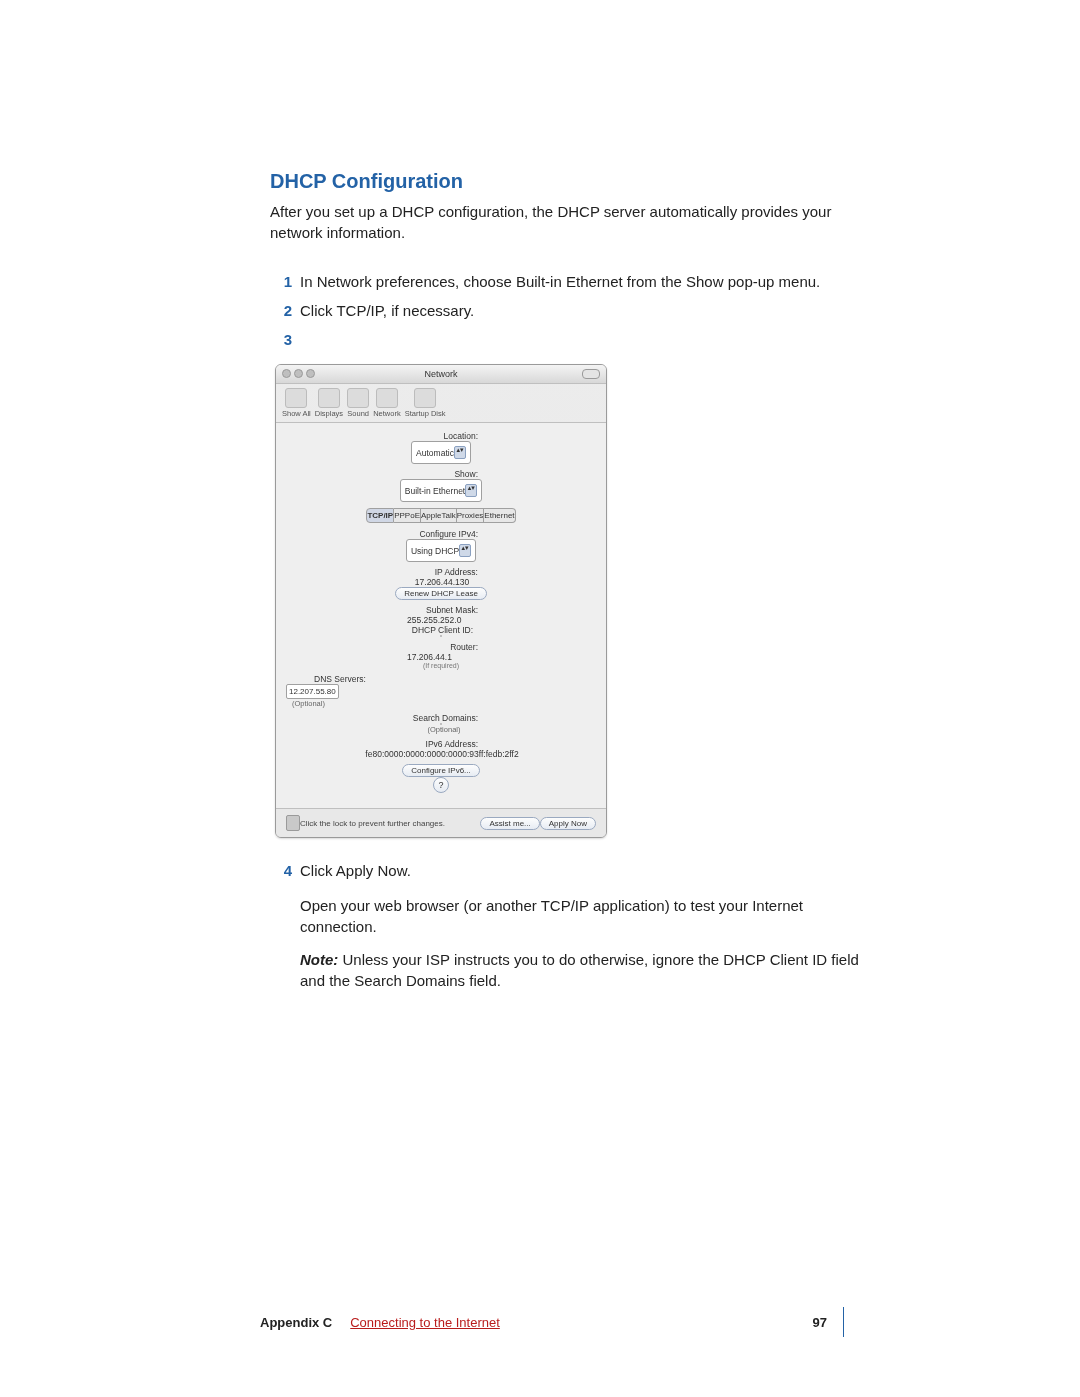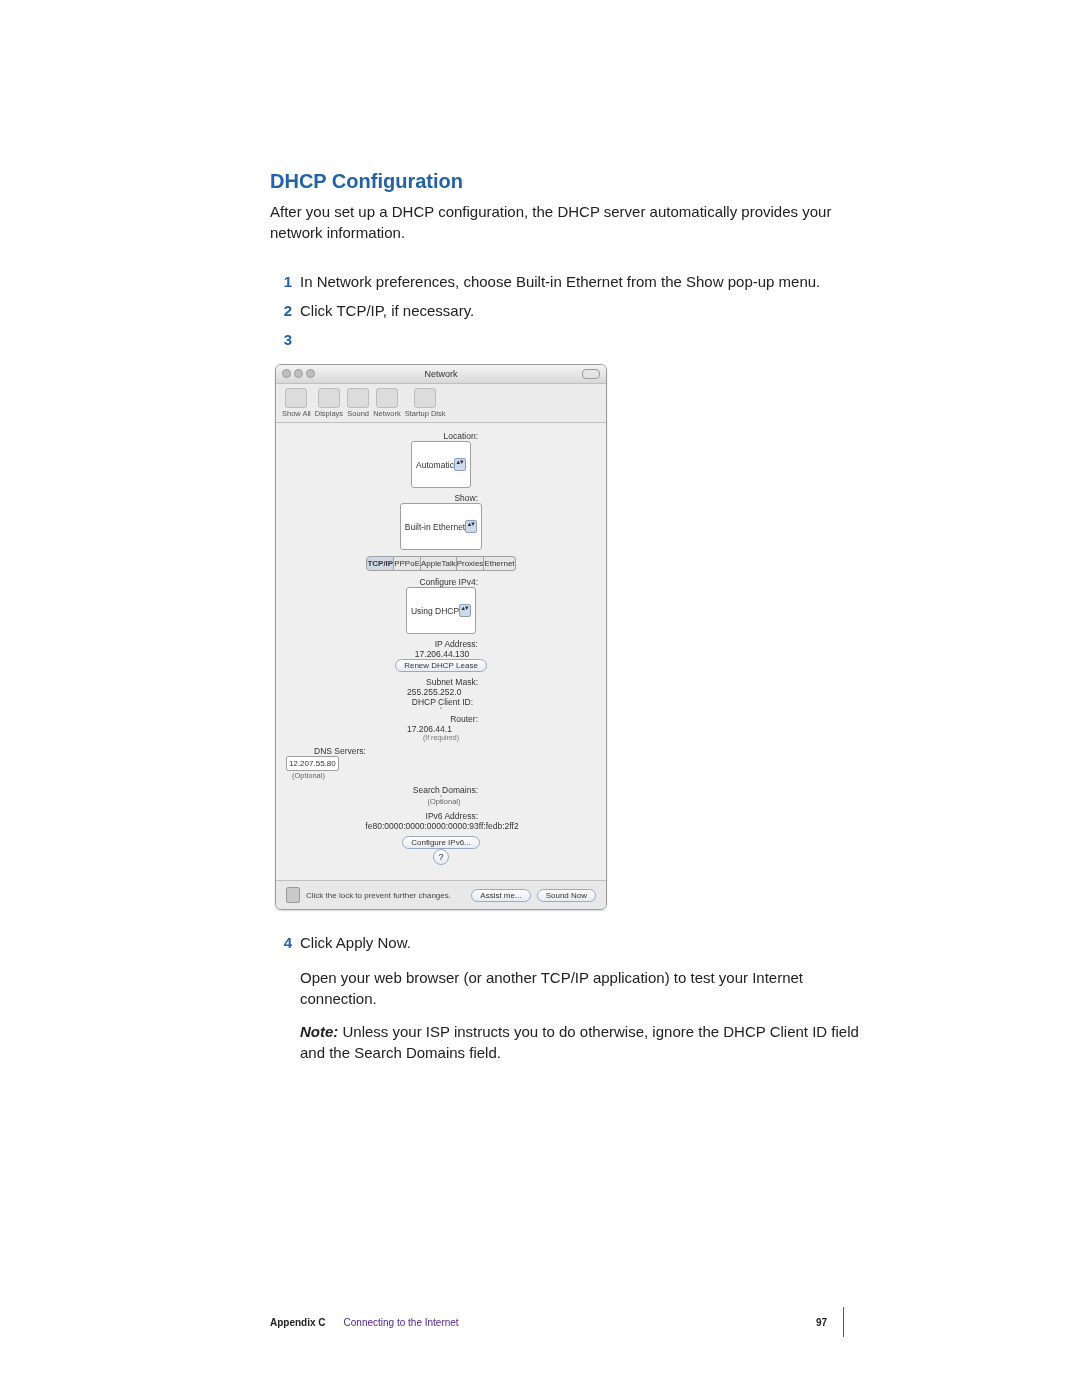--- a/index.html
+++ b/index.html
@@ -154,7 +154,7 @@
     display: flex;
     align-items: center;
     justify-content: space-between;
-    padding: 16px 4px;
+    padding: 4px 4px;
     font-size: 8.5px;
   }
   .popup .arrow {

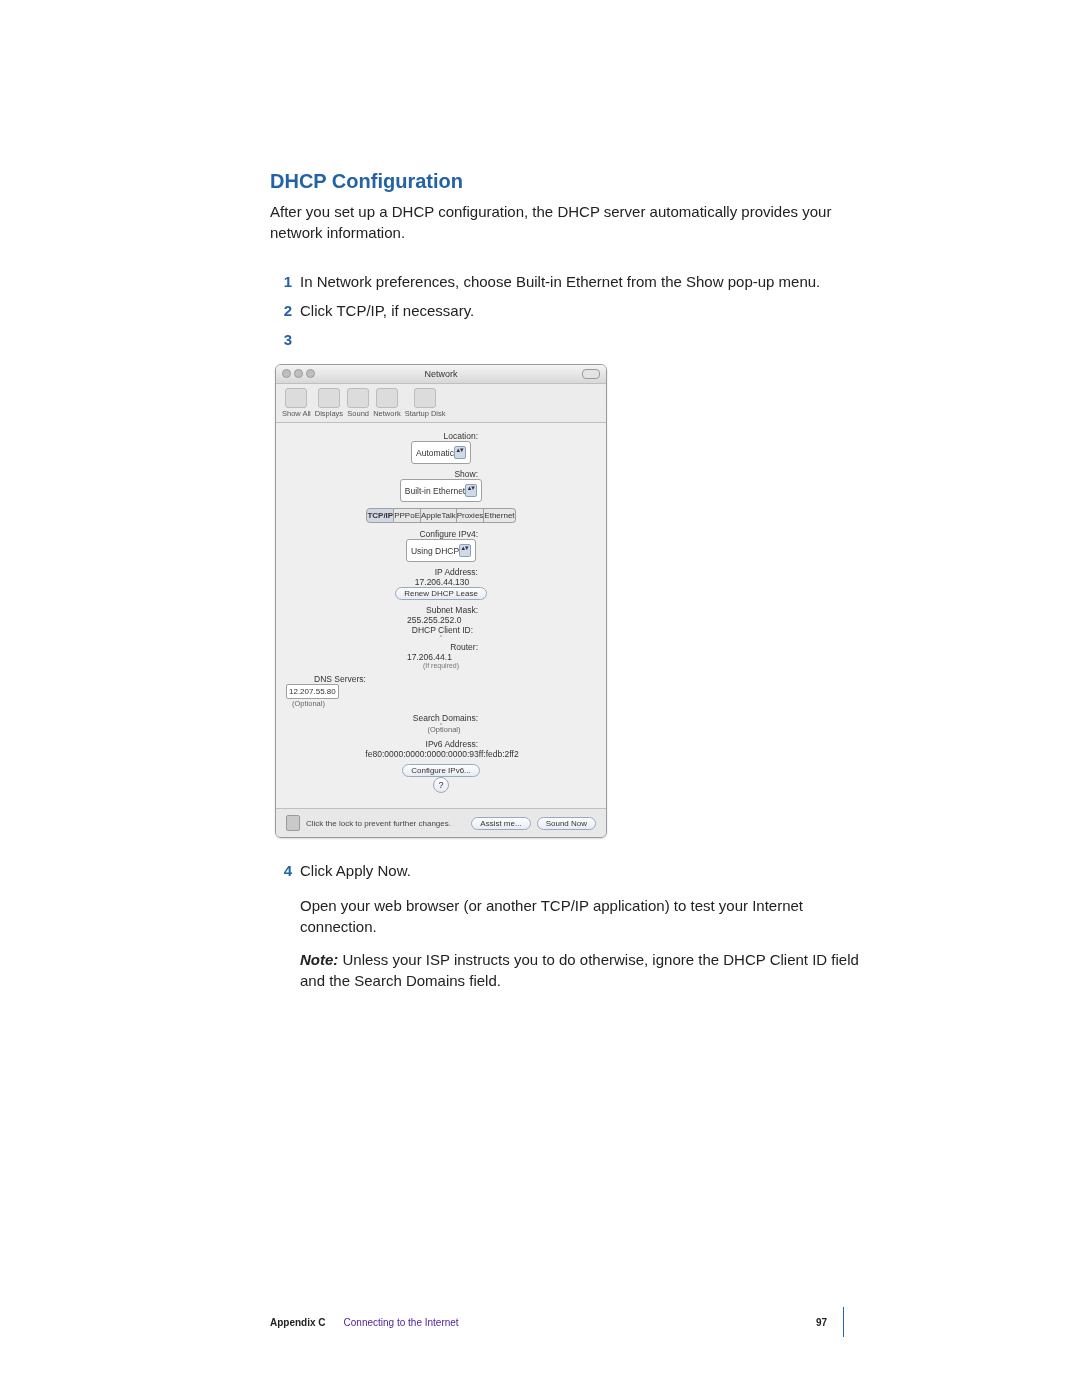--- a/index.html
+++ b/index.html
@@ -222,7 +222,6 @@
     padding: 6px 10px;
     border-top: 1px solid #bfbfbf;
     background: #e8e8e8;
-    gap: 6px;
   }
   .lock-ico {
     width: 12px; height: 14px;

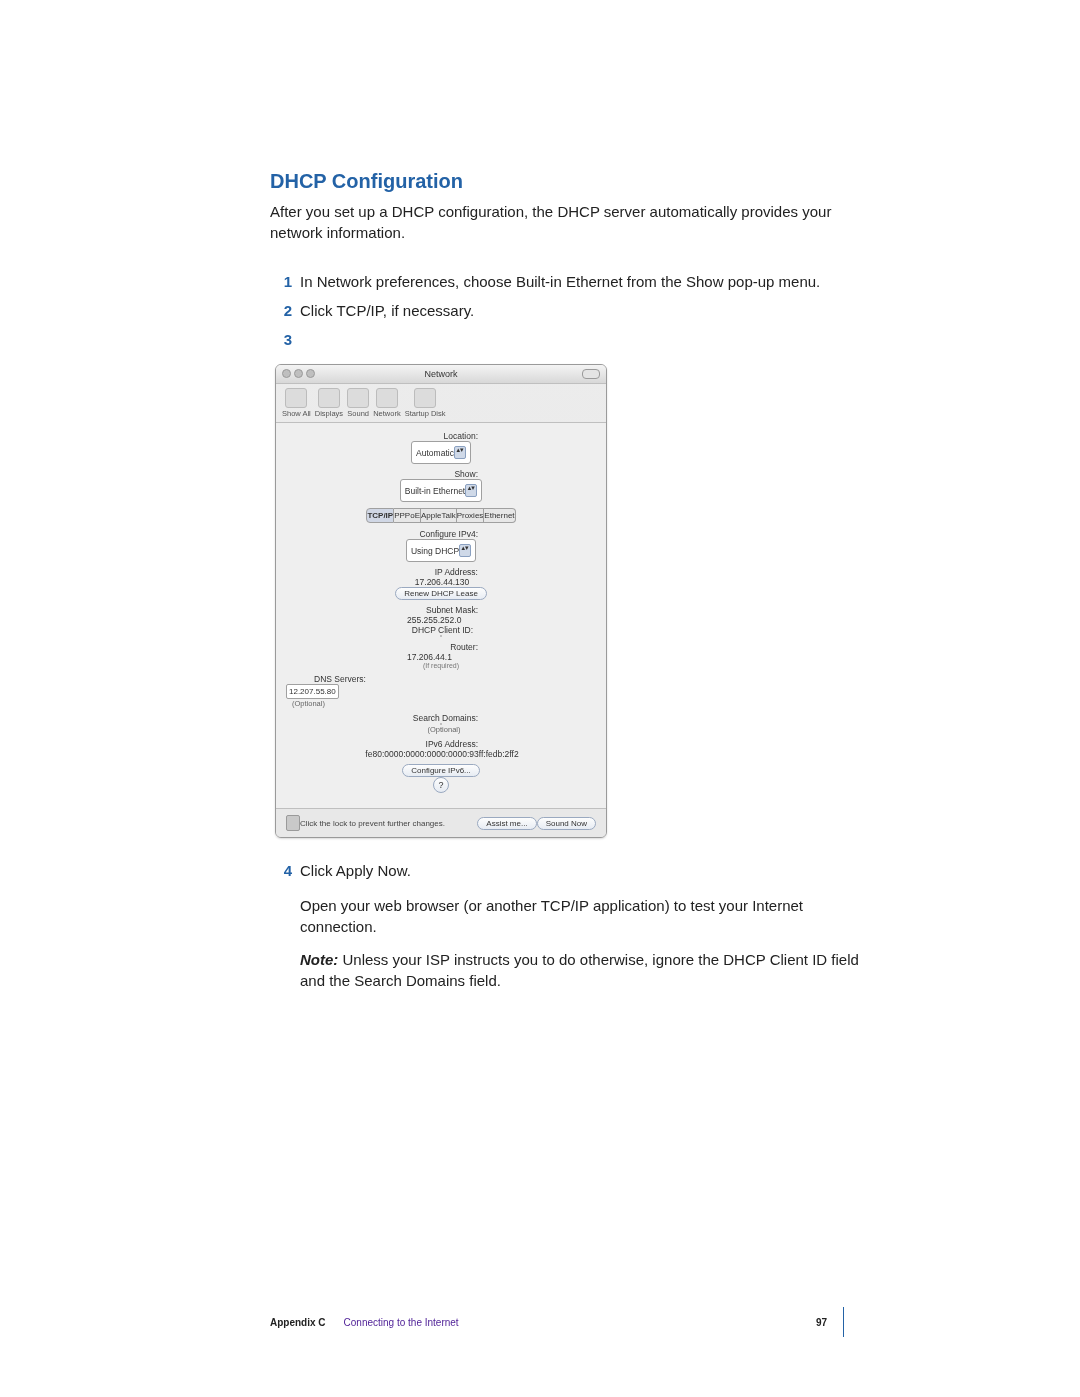--- a/index.html
+++ b/index.html
@@ -412,7 +412,7 @@
       <div class="lock-ico"></div>
       <span class="footer-text">Click the lock to prevent further changes.</span>
       <span class="aqua-btn">Assist me...</span>
-      <span class="aqua-btn">Sound Now</span>
+      <span class="aqua-btn">Apply Now</span>
     </div>
   </div>
 

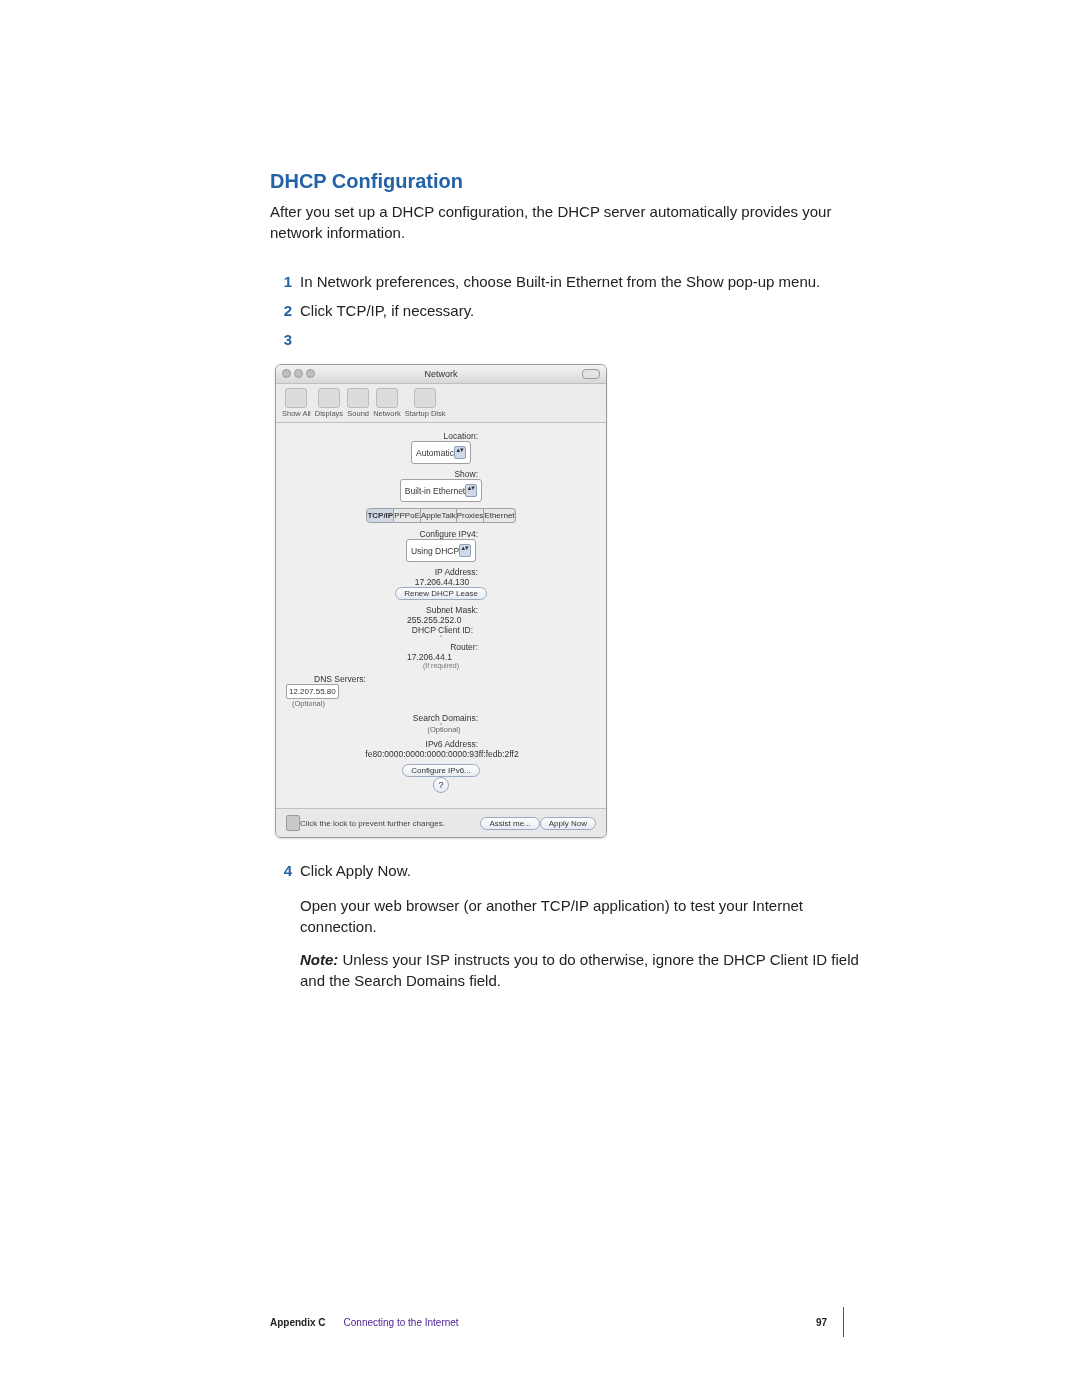--- a/index.html
+++ b/index.html
@@ -249,11 +249,11 @@
   .page-footer {
     position: absolute;
     bottom: 60px;
-    left: 270px;
+    left: 260px;
     right: 220px;
     display: flex;
     align-items: center;
-    font-size: 10px;
+    font-size: 13px;
     text-align: right;
   }
   .page-footer .appx {

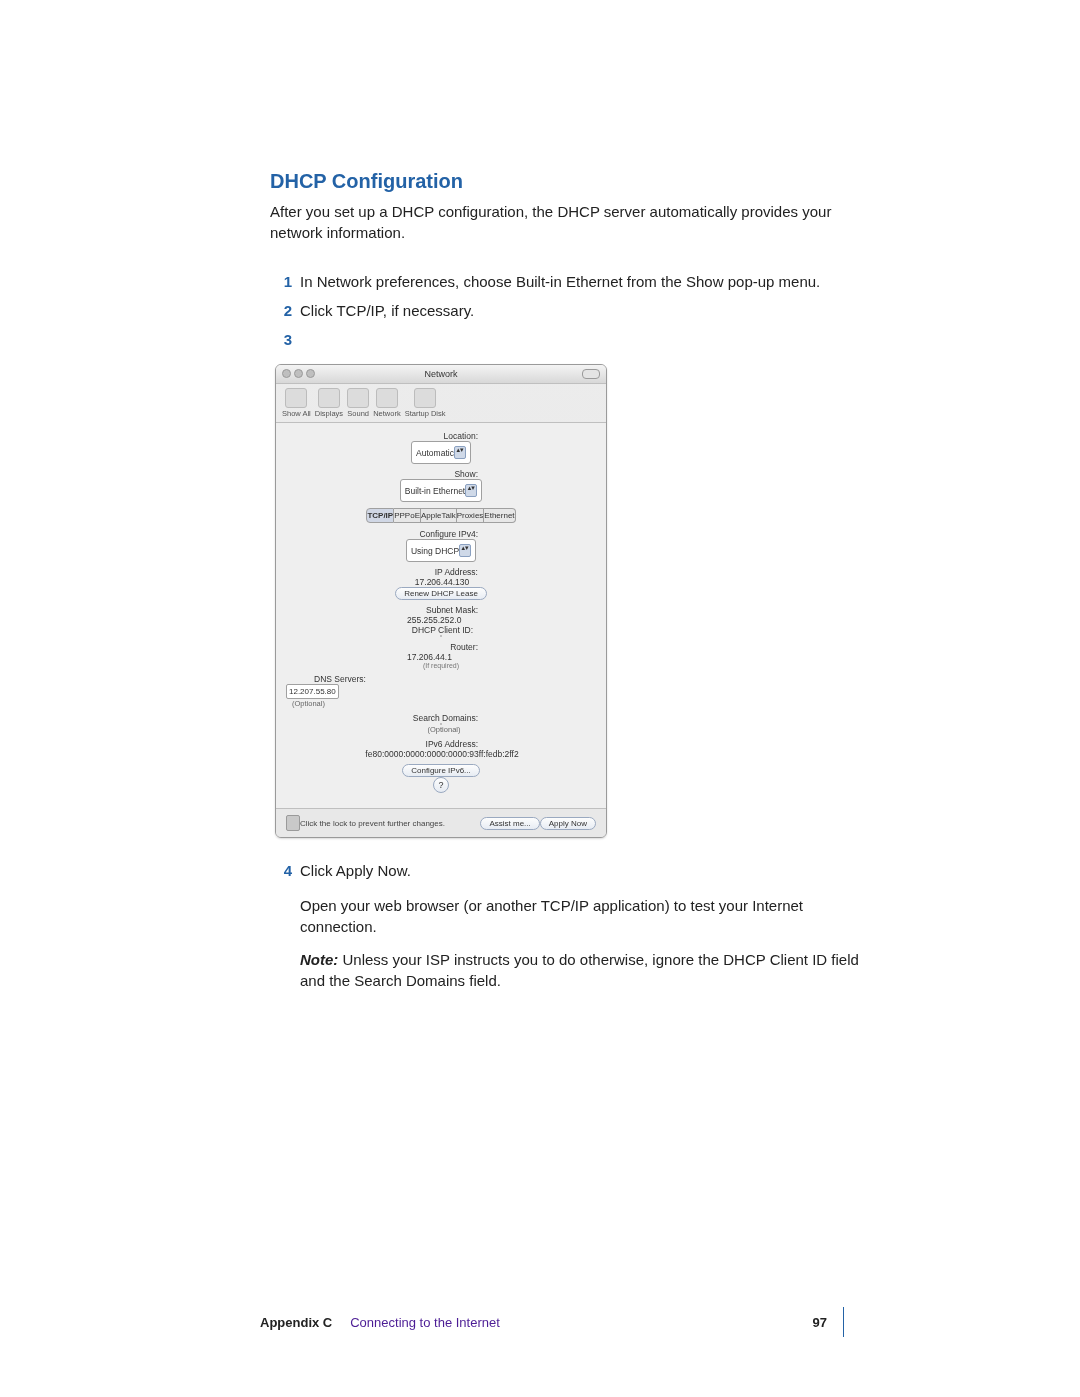--- a/index.html
+++ b/index.html
@@ -261,7 +261,8 @@
     margin-right: 18px;
   }
   .page-footer .chapter {
-    color: #4c1d95;
+    color: #b91c1c;
+    text-decoration: underline;
   }
   .page-footer .pnum {
     margin-left: auto;

